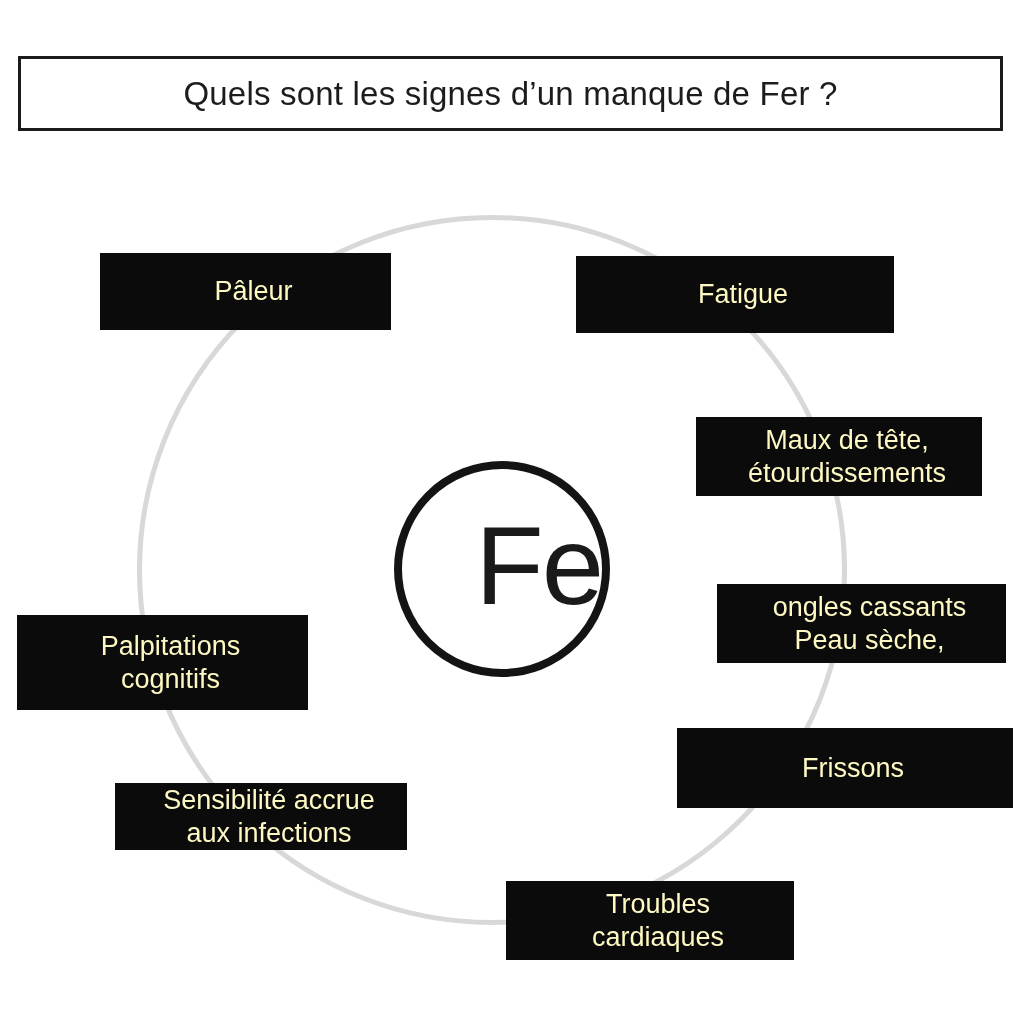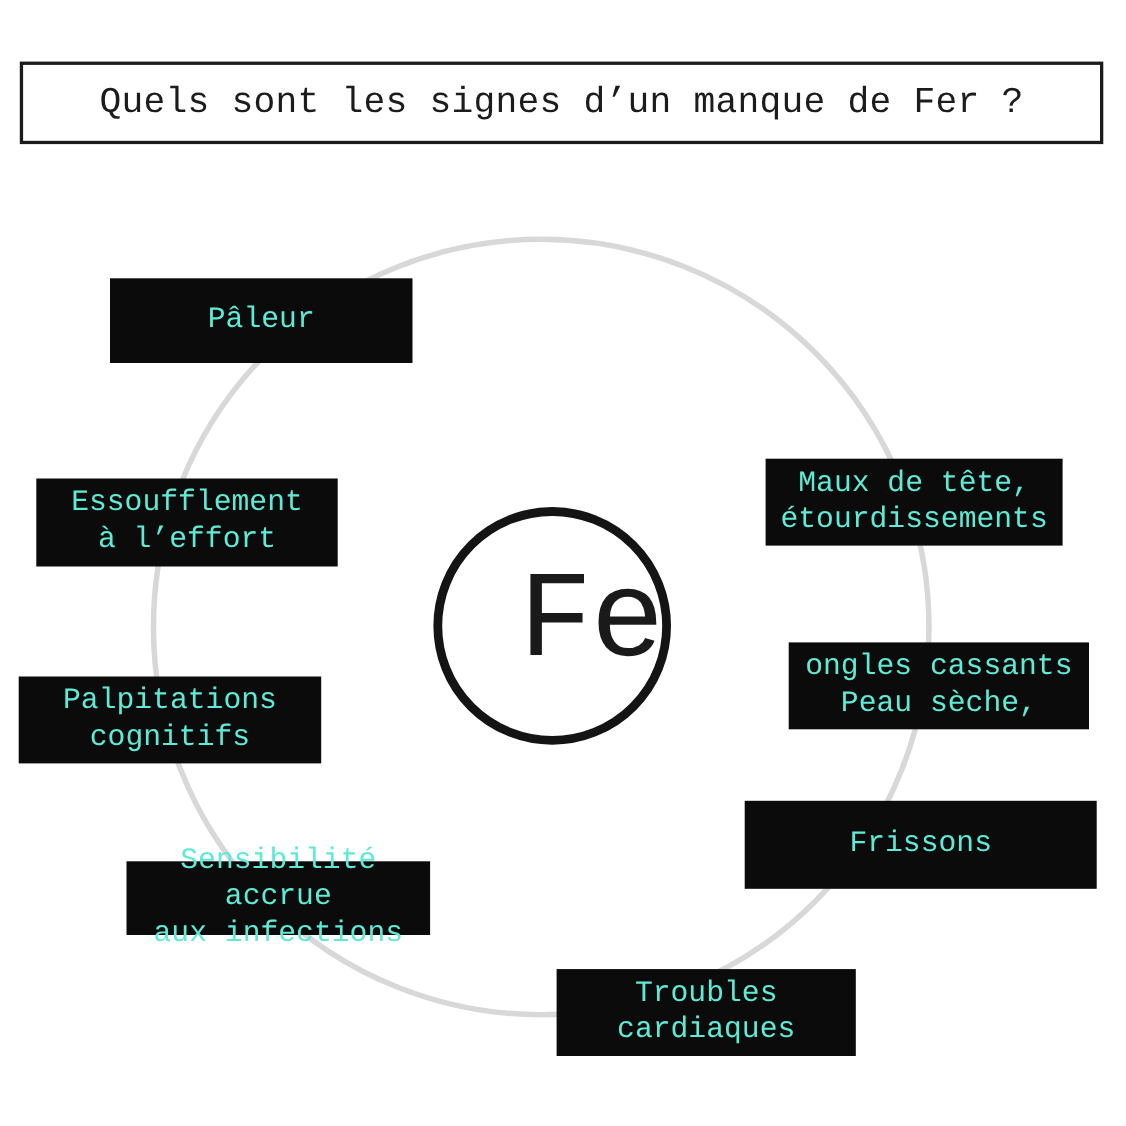--- a/index.html
+++ b/index.html
@@ -10,7 +10,7 @@
     height: 1024px;
     background: #ffffff;
     overflow: hidden;
-    font-family: Liberation Mono, monospace;
+    font-family: Liberation Sans, sans-serif;
   }
 
   

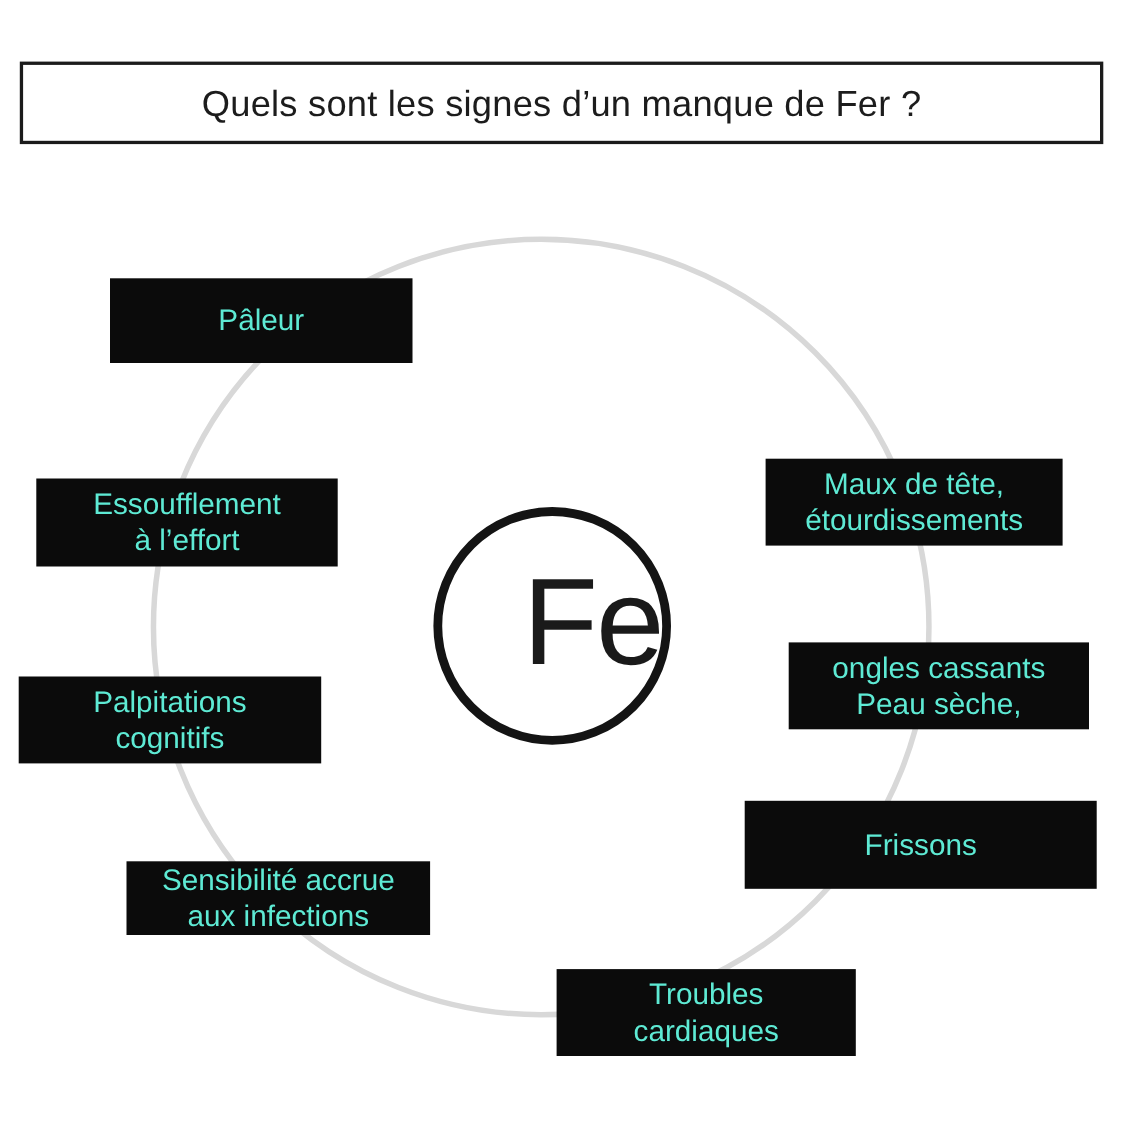--- a/index.html
+++ b/index.html
@@ -66,7 +66,7 @@
   .label-box {
     position: absolute;
     background: #0b0b0b;
-    color: #5eead4;
+    color: #fef9c3;
     display: flex;
     flex-direction: column;
     align-items: center;
@@ -74,6 +74,7 @@
     text-align: center;
     font-size: 27px;
     line-height: 1.22;
+    padding-left: 16px;
   }
   .pos-paleur        { left: 100px; top: 253px; width: 275px; height: 77px; }
   .pos-fatigue       { left: 576px; top: 256px; width: 302px; height: 77px; }

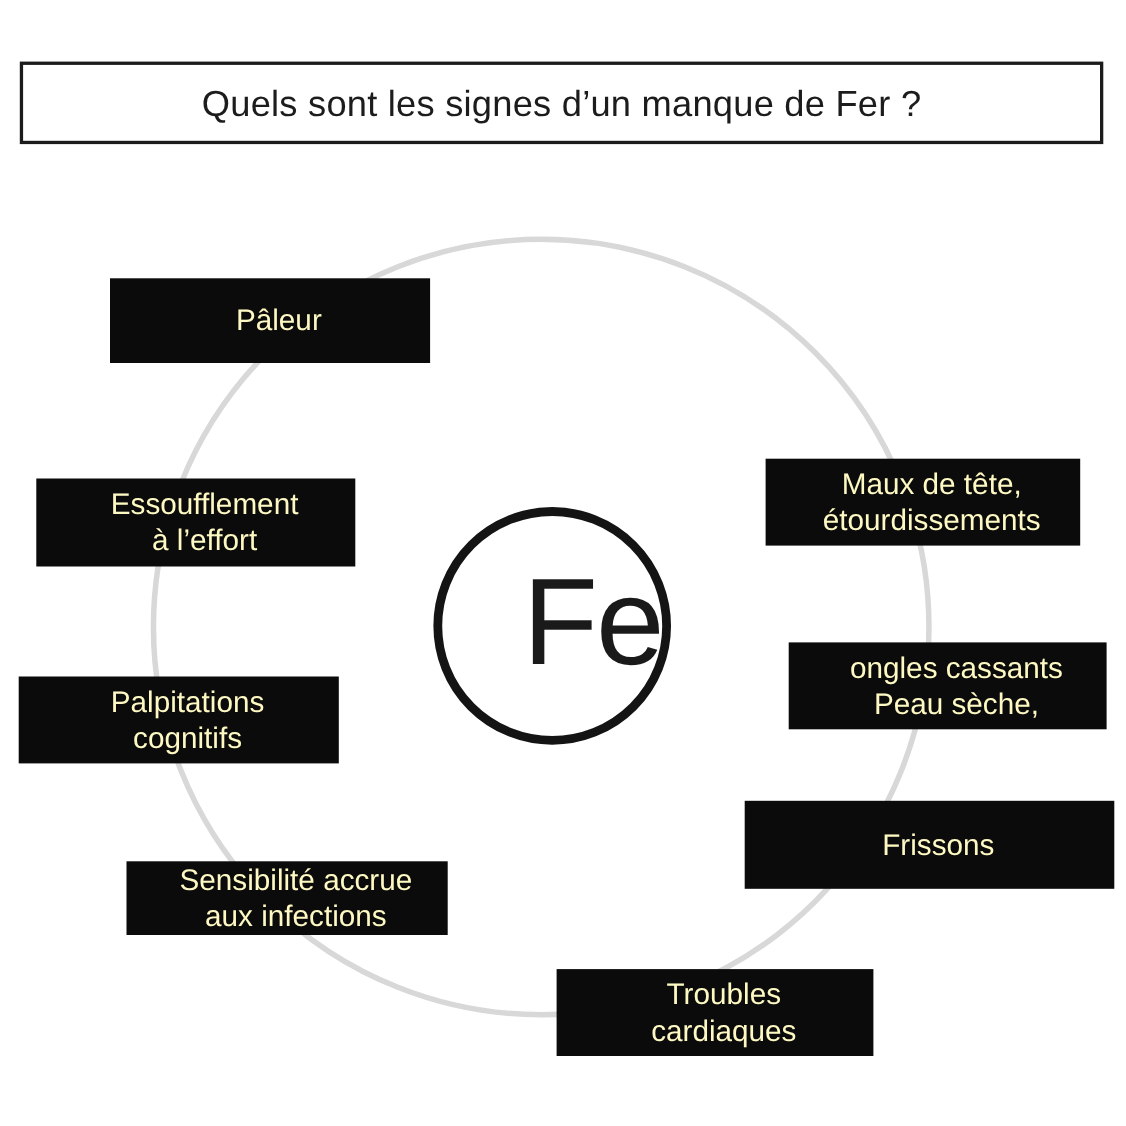--- a/index.html
+++ b/index.html
@@ -102,6 +102,10 @@
     <div></div>
   </div>
 
+  <div class="label-box pos-fatigue">
+    <div>Fatigue</div>
+    <div></div>
+  </div>
 
   <div class="label-box pos-essoufflement">
     <div>Essoufflement</div>

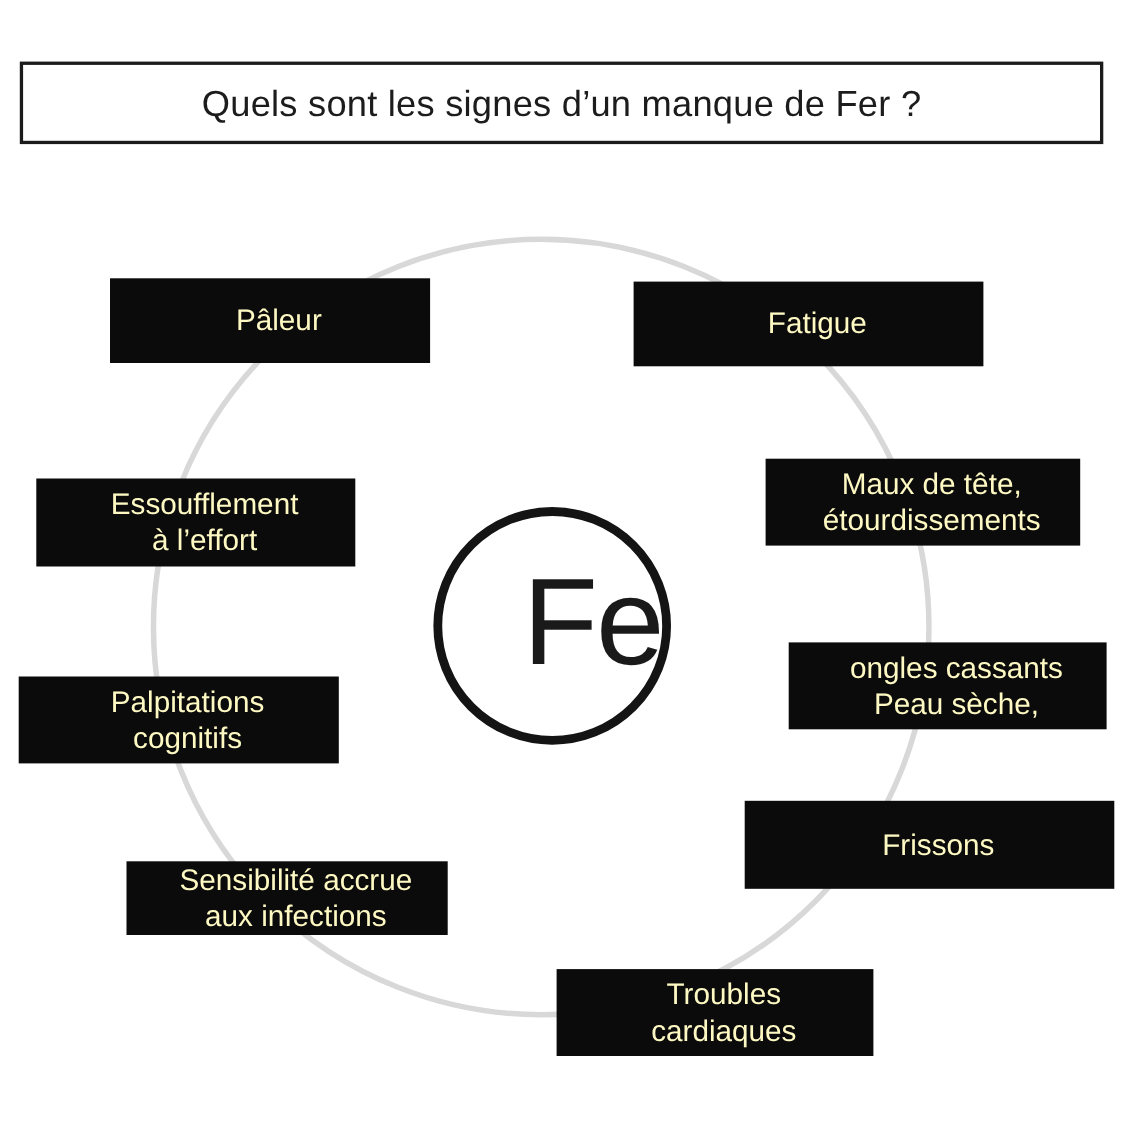--- a/index.html
+++ b/index.html
@@ -107,10 +107,6 @@
     <div></div>
   </div>
 
-  <div class="label-box pos-essoufflement">
-    <div>Essoufflement</div>
-    <div>à l’effort</div>
-  </div>
 
   <div class="label-box pos-maux">
     <div>Maux de tête,</div>

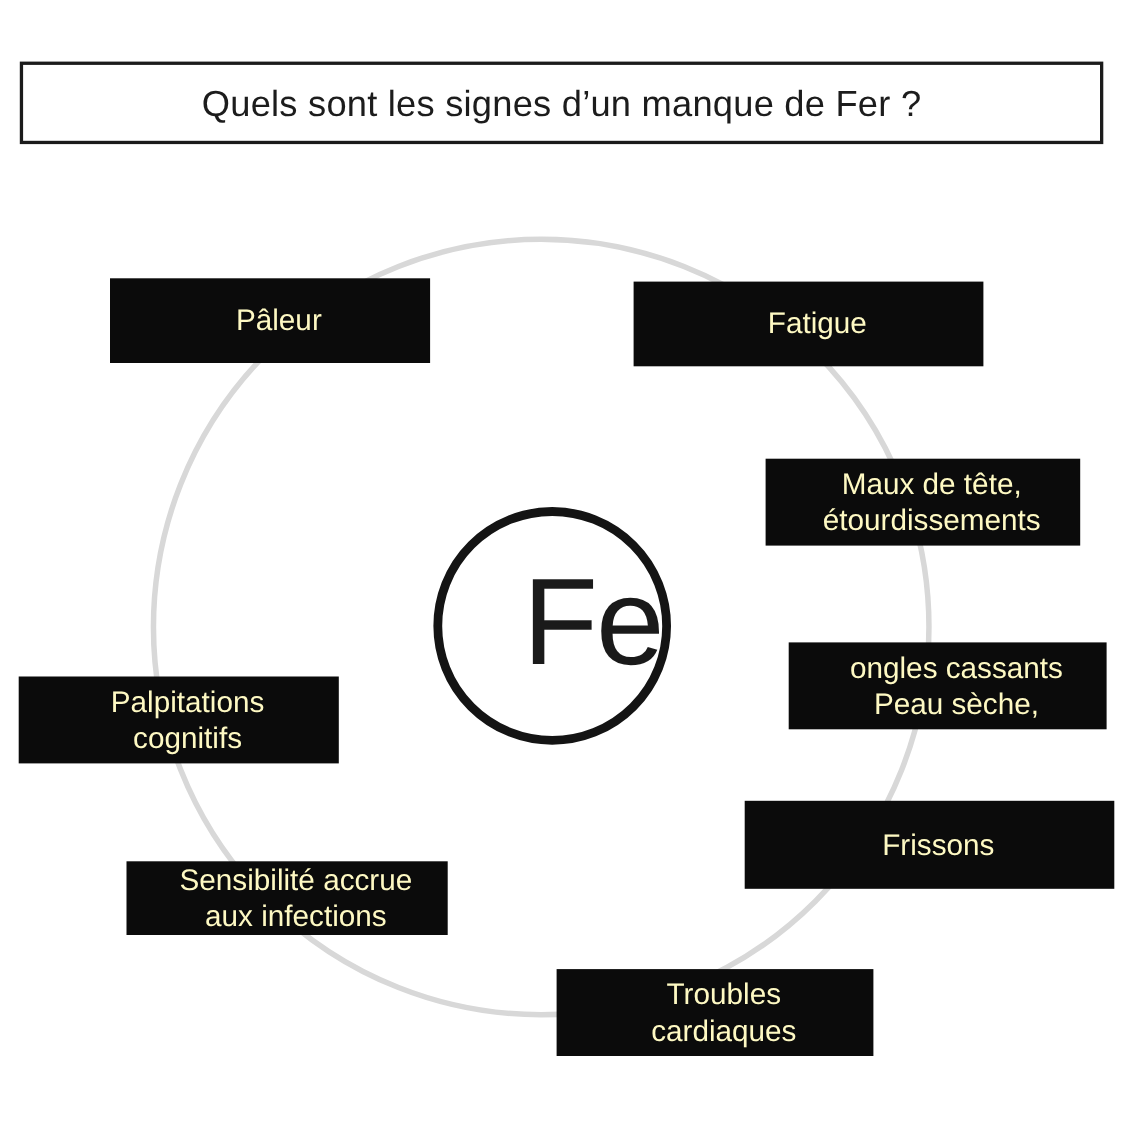--- a/index.html
+++ b/index.html
@@ -80,7 +80,7 @@
   .pos-fatigue       { left: 576px; top: 256px; width: 302px; height: 77px; }
   .pos-essoufflement { left: 33px;  top: 435px; width: 274px; height: 80px; }
   .pos-maux          { left: 696px; top: 417px; width: 270px; height: 79px; align-items: center; }
-  .pos-palpitations  { left: 17px;  top: 615px; width: 275px; height: 79px; align-items: center; }
+  .pos-palpitations  { left: 17px;  top: 615px; width: 275px; height: 95px; align-items: center; }
   .pos-peau          { left: 717px; top: 584px; width: 273px; height: 79px; }
   .pos-sensibilite   { left: 115px; top: 783px; width: 276px; height: 67px; }
   .pos-frissons      { left: 677px; top: 728px; width: 320px; height: 80px; }

